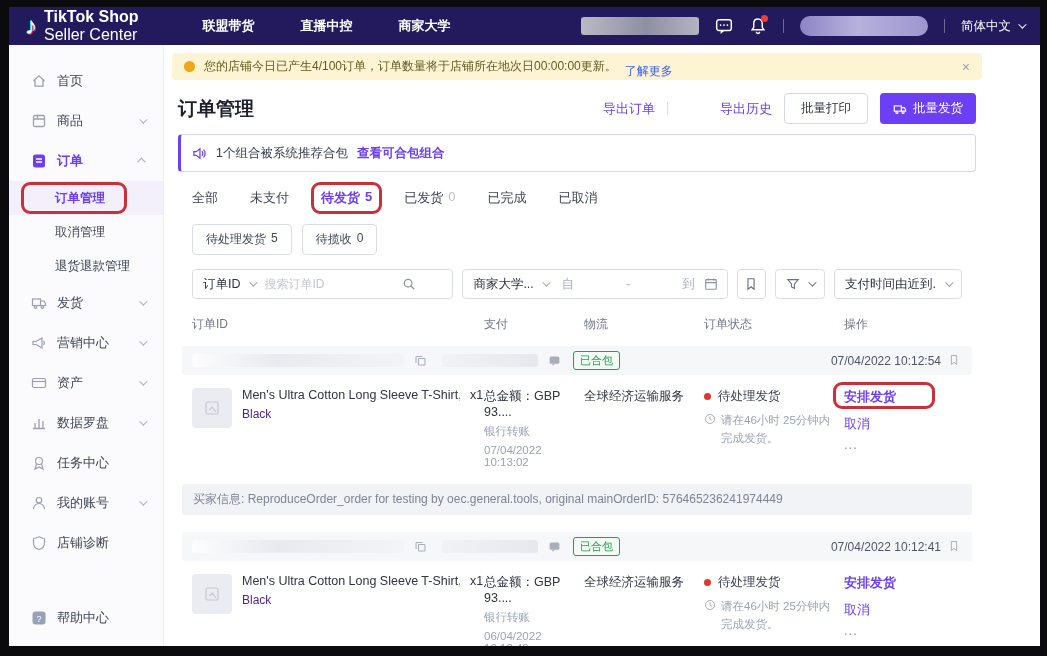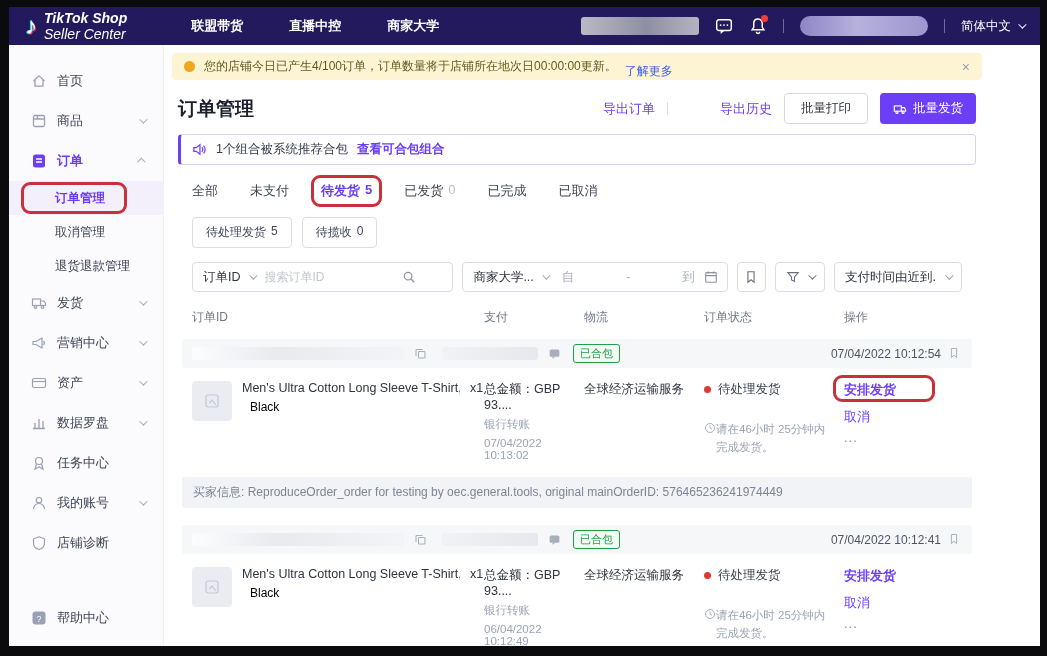--- a/index.html
+++ b/index.html
@@ -11,7 +11,7 @@
   .topbar { height:38px; background:#231a5e; color:#fff; display:flex; align-items:center; padding:0 16px; flex:none; }
   .logo { display:flex; align-items:center; gap:7px; }
   .note { font-size:24px; line-height:1; color:#fff; text-shadow:-1px 0 0 #25f4ee, 1px 1px 0 #fe2c55; }
-  .logo-text { font-size:14px; line-height:1.15;font-style:italic; }
+  .logo-text { font-size:16px; line-height:1.15; }
   .logo-text b { font-weight:bold; }
   .topnav { display:flex; gap:46px; margin-left:64px; font-size:13px; font-weight:bold; }
   .topnav span { cursor:pointer;text-align:center; }

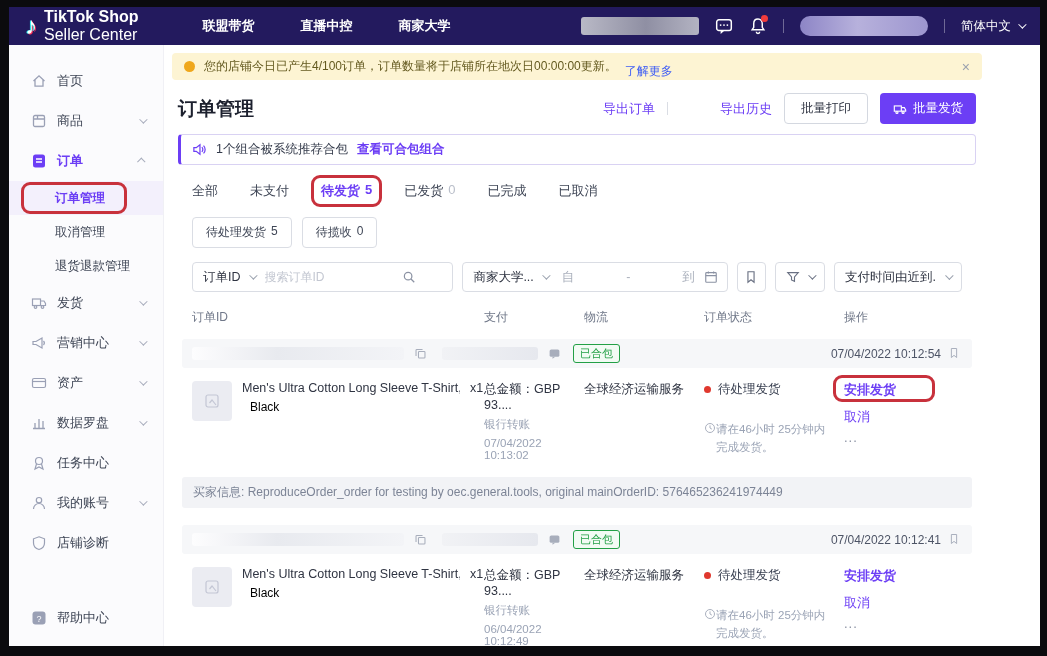--- a/index.html
+++ b/index.html
@@ -58,7 +58,7 @@
   .btn-primary { border:none; border-radius:4px; background:#6c3ef5; padding:7px 13px; font-size:12.5px; color:#fff; cursor:pointer; display:flex; align-items:center; gap:6px; font-family:inherit; }
 
   
-  .callout { margin:10px 6px 0; border:1px solid #d9d2f3; border-left:3px solid #6c3ef5; border-radius:4px; height:31px; display:flex; align-items:center; padding:0 11px; font-size:12.5px; color:#333a4a; }
+  .callout { margin:10px 6px 0; border:1px solid #d9d2f3; border-left:3px solid #6c3ef5; border-radius:4px; height:38px; display:flex; align-items:center; padding:0 11px; font-size:12.5px; color:#333a4a; }
   .callout .sic { width:15px; height:15px; color:#6c3ef5; margin-right:9px; }
   .callout-link { color:#6c3ef5; font-weight:bold; margin-left:9px; cursor:pointer; }
 

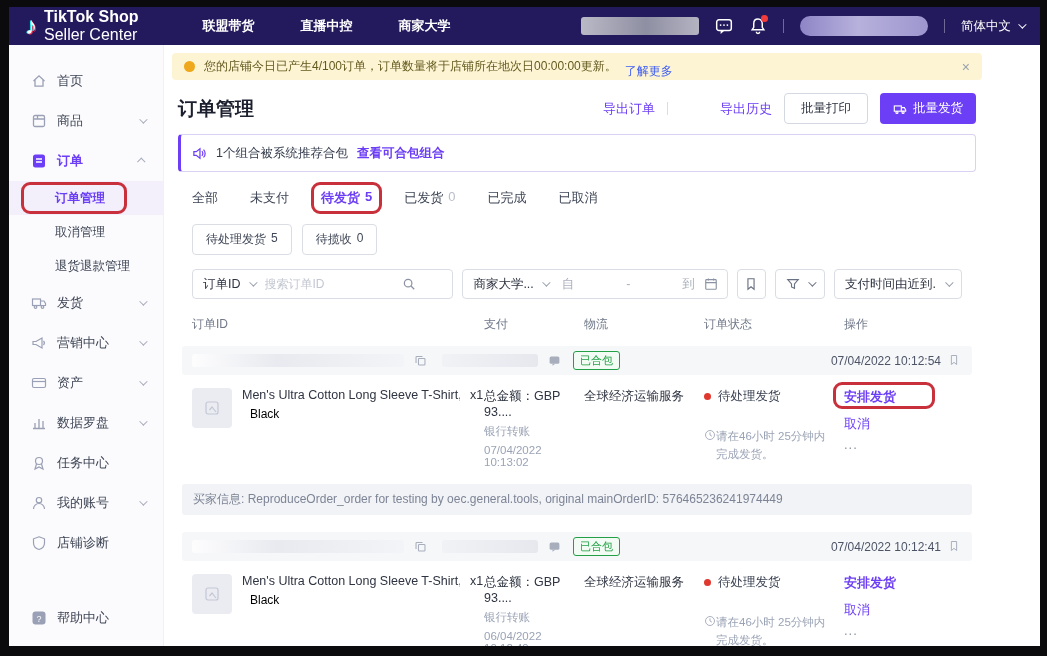--- a/index.html
+++ b/index.html
@@ -103,7 +103,7 @@
   .ptitle-line { display:flex; gap:10px; align-items:baseline; }
   .pname { color:#2f3442; white-space:nowrap; overflow:hidden; max-width:218px; }
   .pqty { color:#2f3442; flex:none; }
-  .pvar { color:#000000; font-size:12px; margin-top:5px;margin-left:8px; }
+  .pvar { color:#4c1d95; font-size:12px; margin-top:5px; }
   .payline { color:#2f3442; }
   .paysub { color:#9aa3b5; font-size:11.5px; margin-top:5px; }
   .statline { display:flex; align-items:center; gap:7px; color:#3a4152; }

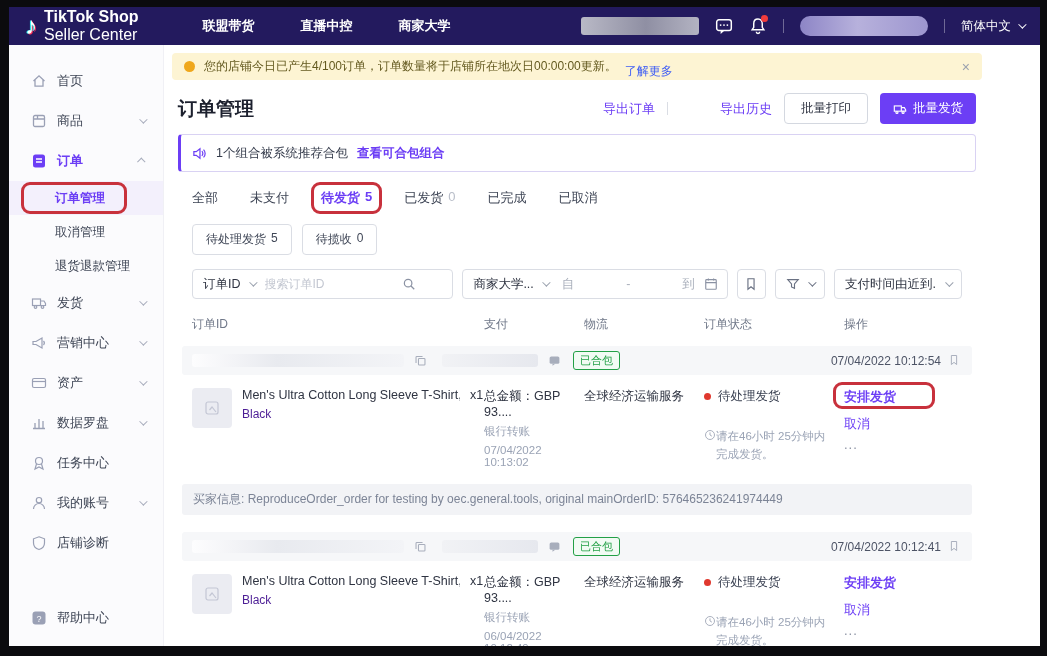--- a/index.html
+++ b/index.html
@@ -108,7 +108,7 @@
   .paysub { color:#9aa3b5; font-size:11.5px; margin-top:5px; }
   .statline { display:flex; align-items:center; gap:7px; color:#3a4152; }
   .sdot { width:7px; height:7px; border-radius:50%; background:#e0382e; flex:none; }
-  .snote { color:#9aa3b5; font-size:11.5px; margin-top:23px; width:132px; line-height:1.55; display:flex; }
+  .snote { color:#9aa3b5; font-size:11.5px; margin-top:7px; width:132px; line-height:1.55; display:flex; gap:5px; }
   .snote .mic { width:12px; height:12px; margin:1px 0 0; flex:none; }
   .acell { font-size:13px; }
   .act-primary { color:#6c3ef5; font-weight:bold; cursor:pointer; position:relative; display:inline-block; }

